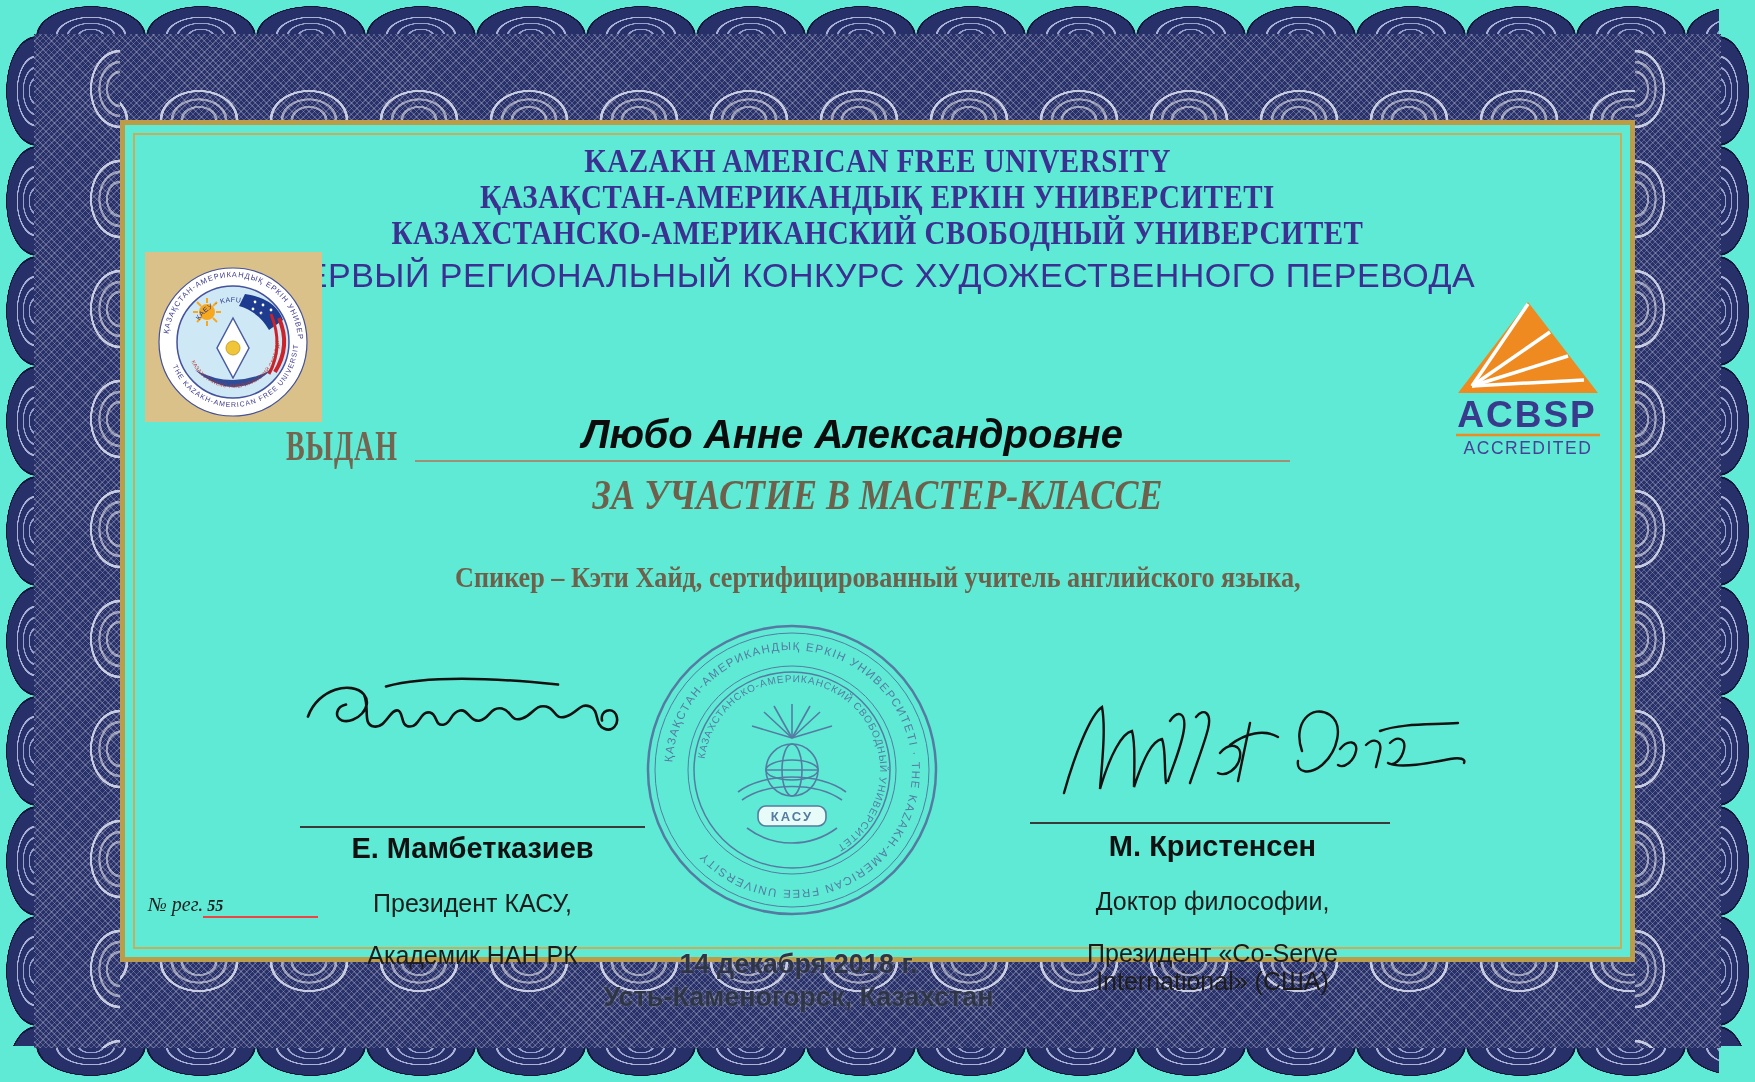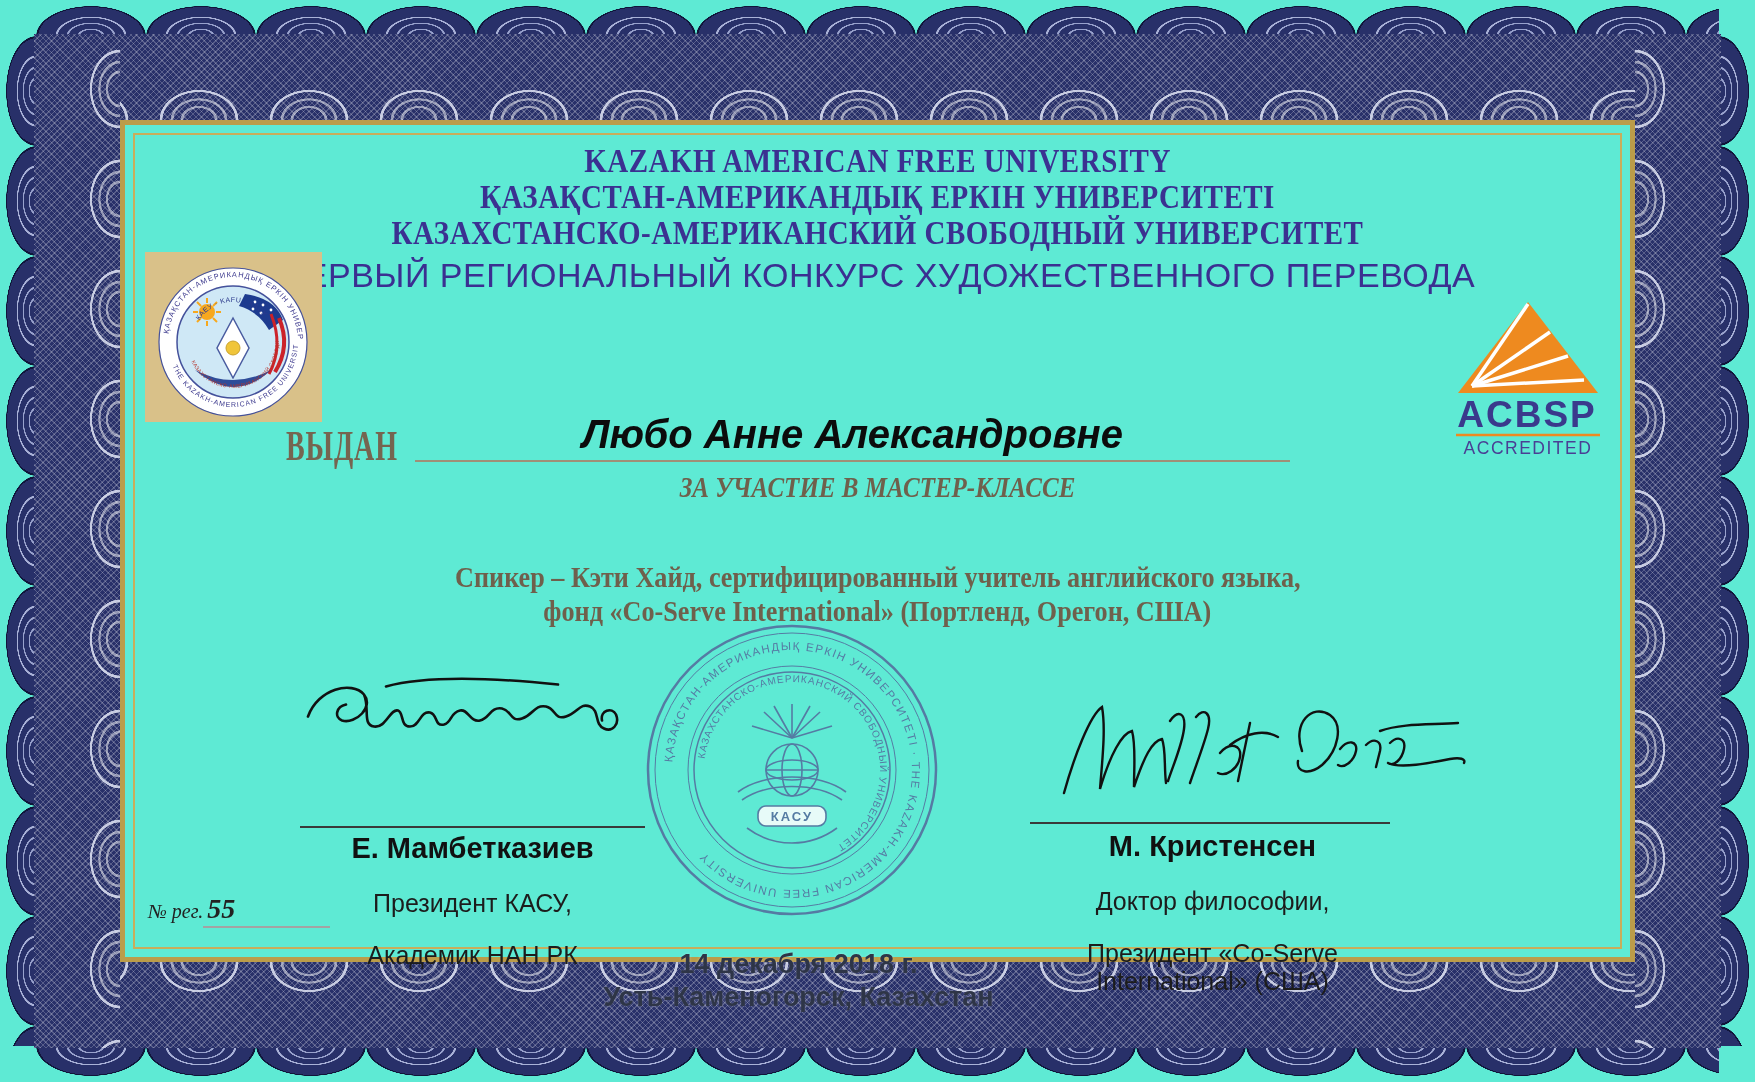--- a/index.html
+++ b/index.html
@@ -66,7 +66,7 @@
   .issued-line{left:415px;top:460px;width:875px;height:0;border-bottom:2px solid #9F9077;}
   .brown-it{font-family:"Liberation Serif","DejaVu Serif",serif;font-weight:700;font-style:italic;color:#6F604C;}
   .brown{font-family:"Liberation Serif","DejaVu Serif",serif;font-weight:700;color:#6F604C;}
-  .participation{top:474px;font-size:25px;}
+  .participation{top:474px;font-size:36px;}
   .masterclass{top:514px;font-size:38px;}
   .speaker1{top:562px;font-size:27px;}
   .speaker2{top:596px;font-size:27px;}

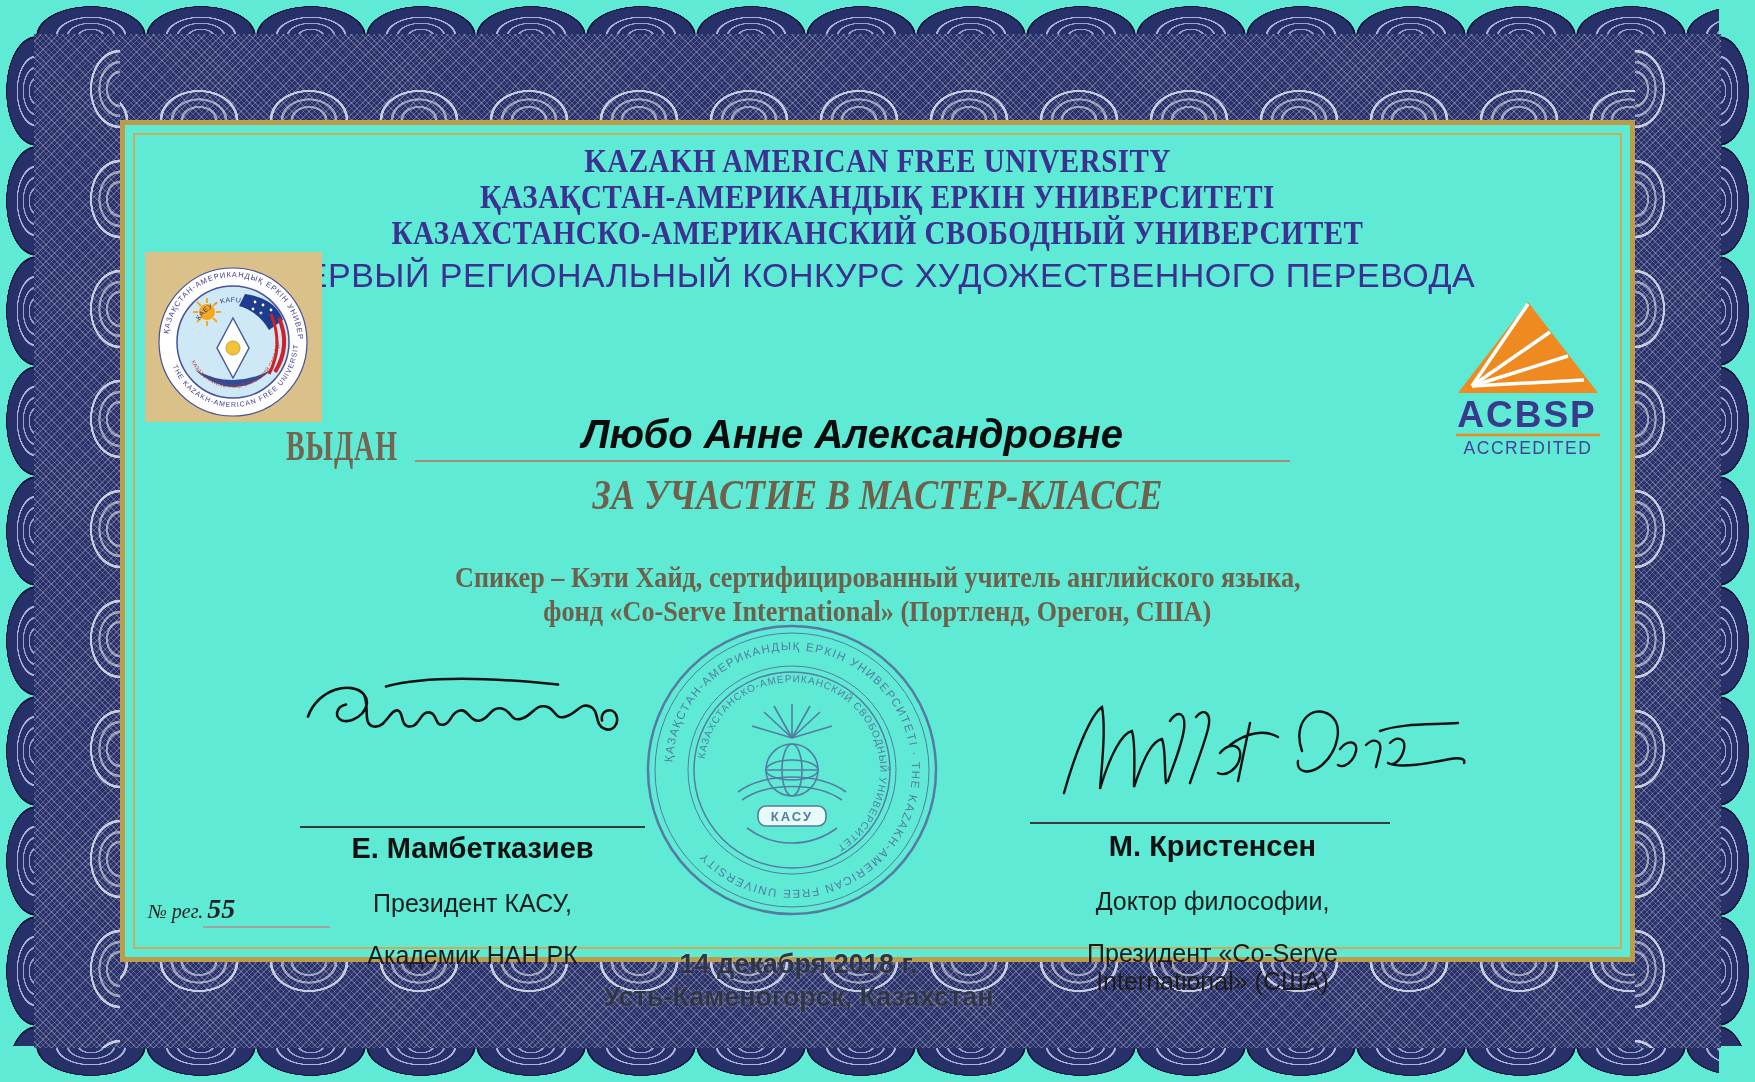--- a/index.html
+++ b/index.html
@@ -175,9 +175,6 @@
   <div class="abs ctr brown speaker1">
     <span class="stretch" style="transform:scale(.97,1.1);">Спикер – Кэти Хайд, сертифицированный учитель английского языка,</span>
   </div>
-  <div class="abs ctr brown speaker2">
-    <span class="stretch" style="transform:scale(.97,1.1);">фонд «Co-Serve International» (Портленд, Орегон, США)</span>
-  </div>
 
   <div class="abs" style="left:642px;top:620px;z-index:2;opacity:.85;">
     <svg width="300" height="300" viewBox="0 0 300 300">

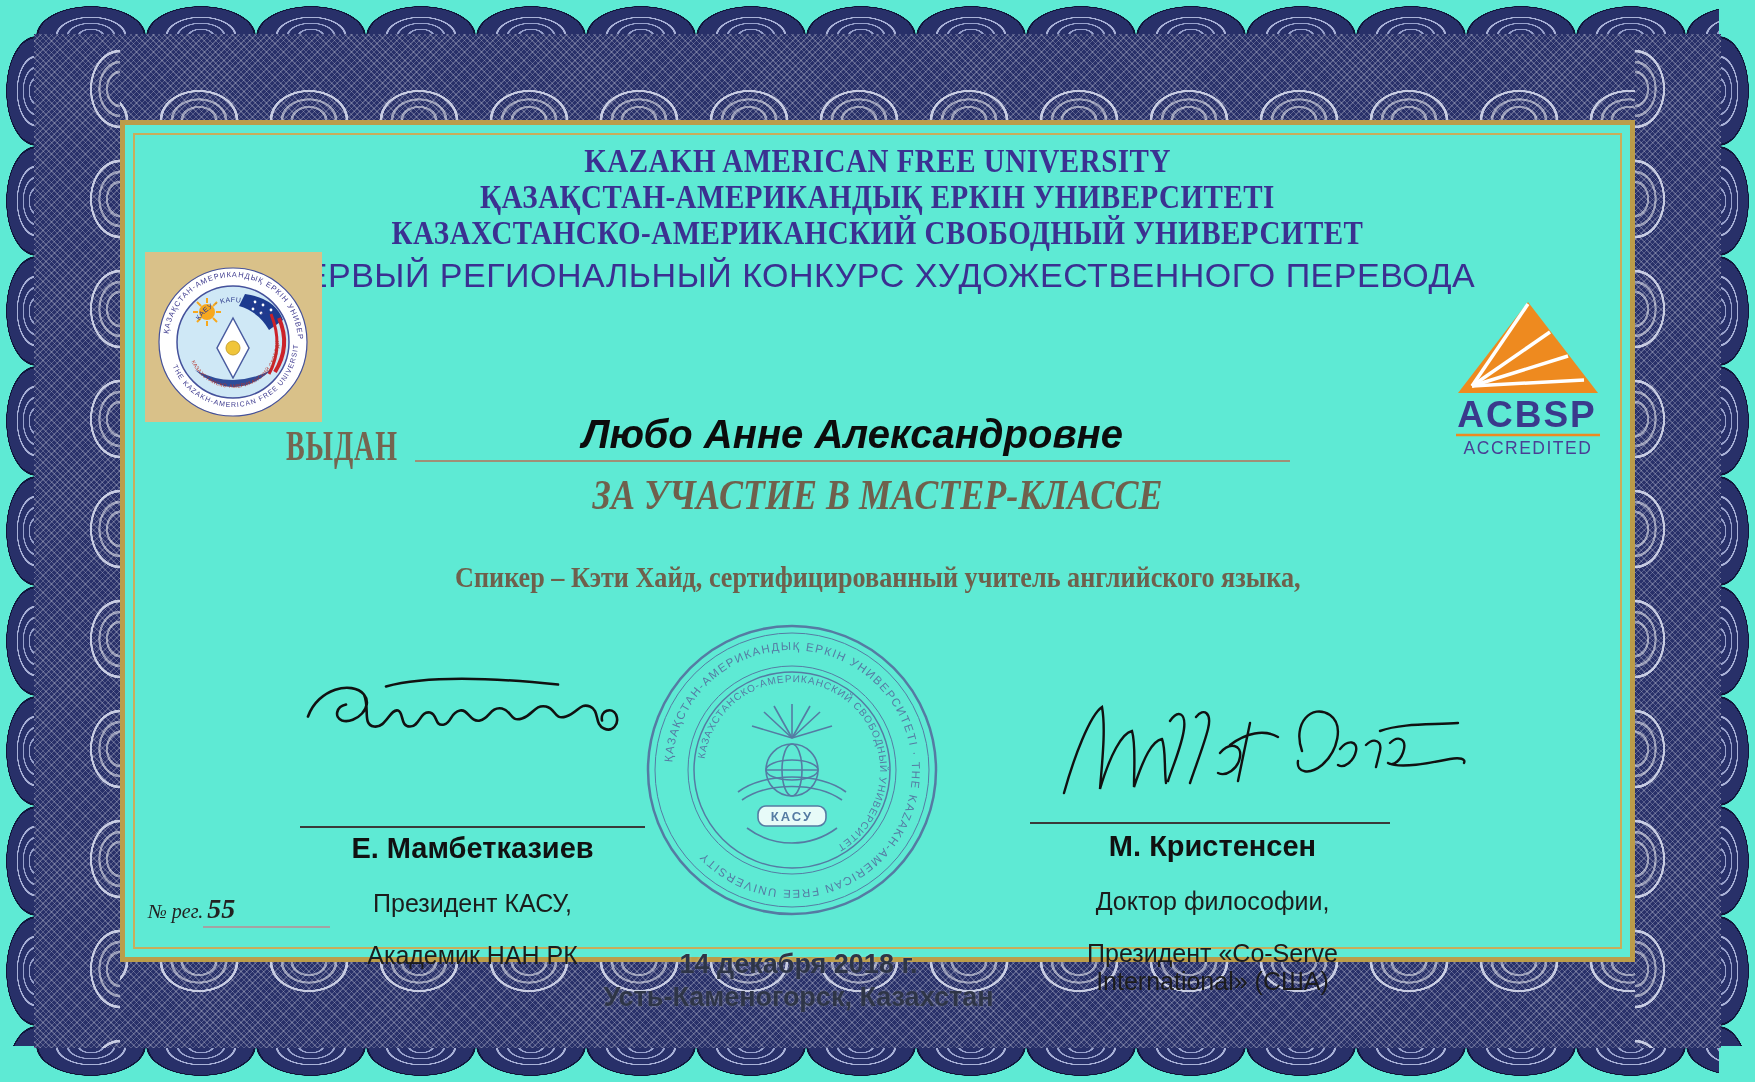--- a/index.html
+++ b/index.html
@@ -76,7 +76,7 @@
   .sig-role{font-size:25px;line-height:28px;color:#1c1c1c;margin-top:24px;}
   .reg{left:148px;top:893px;font-family:"Liberation Serif","DejaVu Serif",serif;font-style:italic;color:#222;}
   .reg-label{font-size:20px;}
-  .reg-value{font-weight:700;font-size:28px;border-bottom:2px solid #a3a3a3;padding:0 95px 2px 4px;}
+  .reg-value{font-weight:700;font-size:16px;border-bottom:2px solid #ef4444;padding:0 95px 2px 4px;}
   .footer-block{left:0;right:190px;top:948px;text-align:center;z-index:4;color:#2E3547;font-weight:700;
        font-size:27px;line-height:33px;text-shadow:0 0 3px rgba(255,255,255,.35);margin-left:32px;}
   svg text{font-family:"Liberation Sans","DejaVu Sans",sans-serif;}

